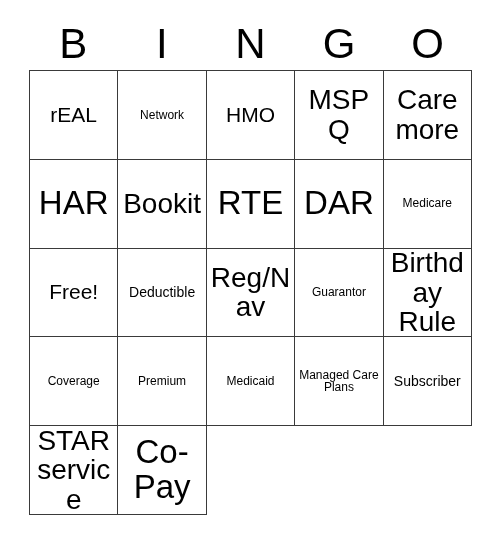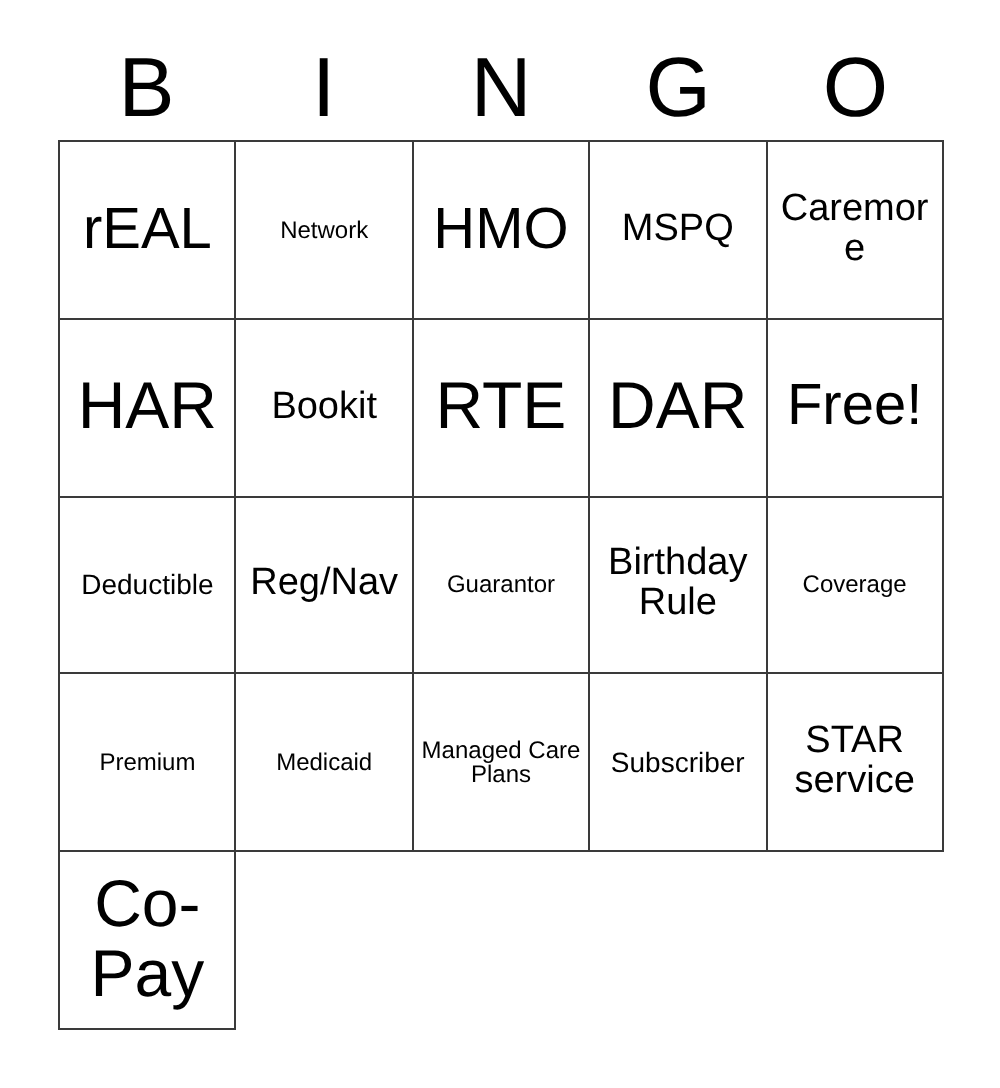--- a/index.html
+++ b/index.html
@@ -85,7 +85,7 @@
 
   
   .fs-xl  { font-size: 33px; }
-  .fs-lg  { font-size: 29px; }
+  .fs-lg  { font-size: 21px; }
   .fs-md  { font-size: 19px; }
   .fs-sm  { font-size: 12px; }
   .fs-xs  { font-size: 14px; }

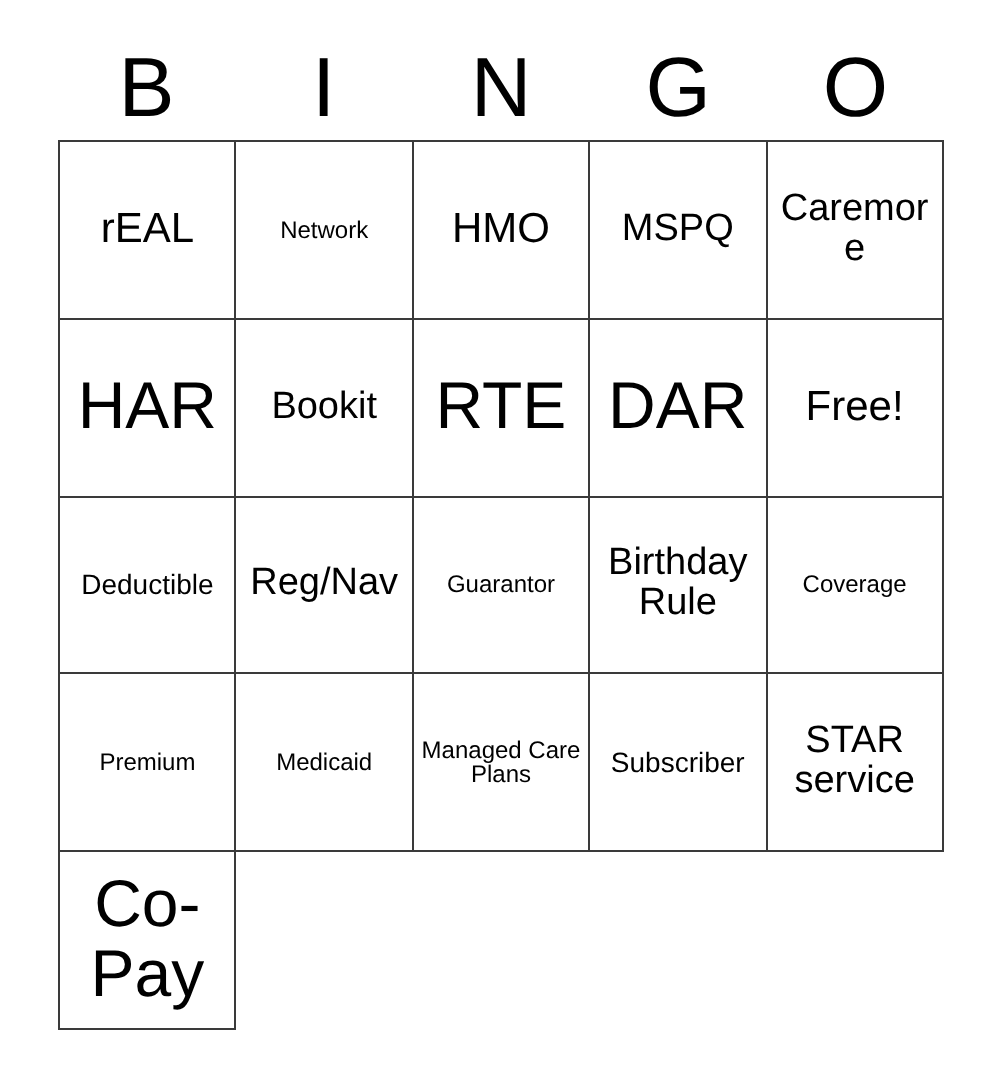--- a/index.html
+++ b/index.html
@@ -86,7 +86,7 @@
   
   .fs-xl  { font-size: 33px; }
   .fs-lg  { font-size: 21px; }
-  .fs-md  { font-size: 19px; }
+  .fs-md  { font-size: 28px; }
   .fs-sm  { font-size: 12px; }
   .fs-xs  { font-size: 14px; }
 </style>

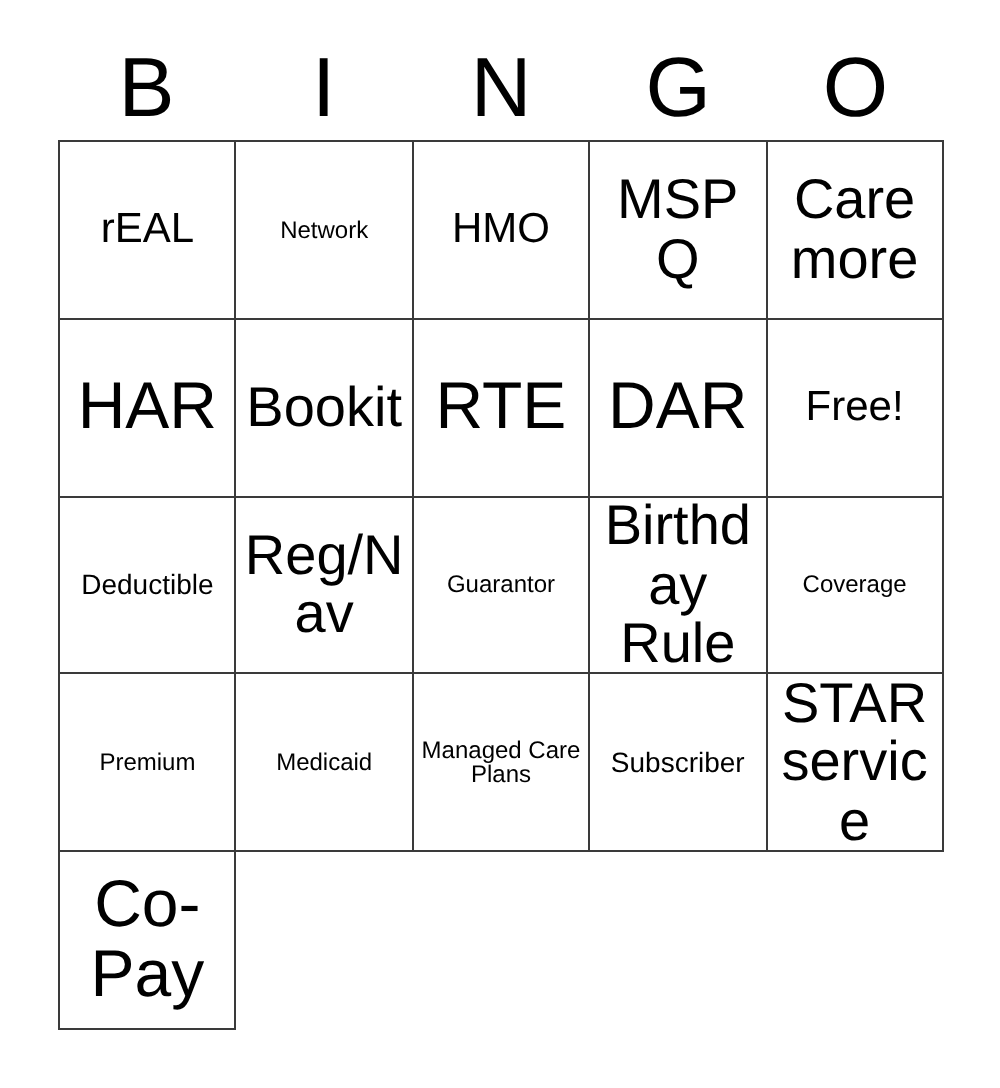--- a/index.html
+++ b/index.html
@@ -134,6 +134,9 @@
       </div>
 
     <div class="bingo-cell">
+        <span class="cell-text fs-sm">Medicare</span>
+      </div>
+    <div class="bingo-cell">
         <span class="cell-text fs-lg">Free!</span>
       </div>
     <div class="bingo-cell">

